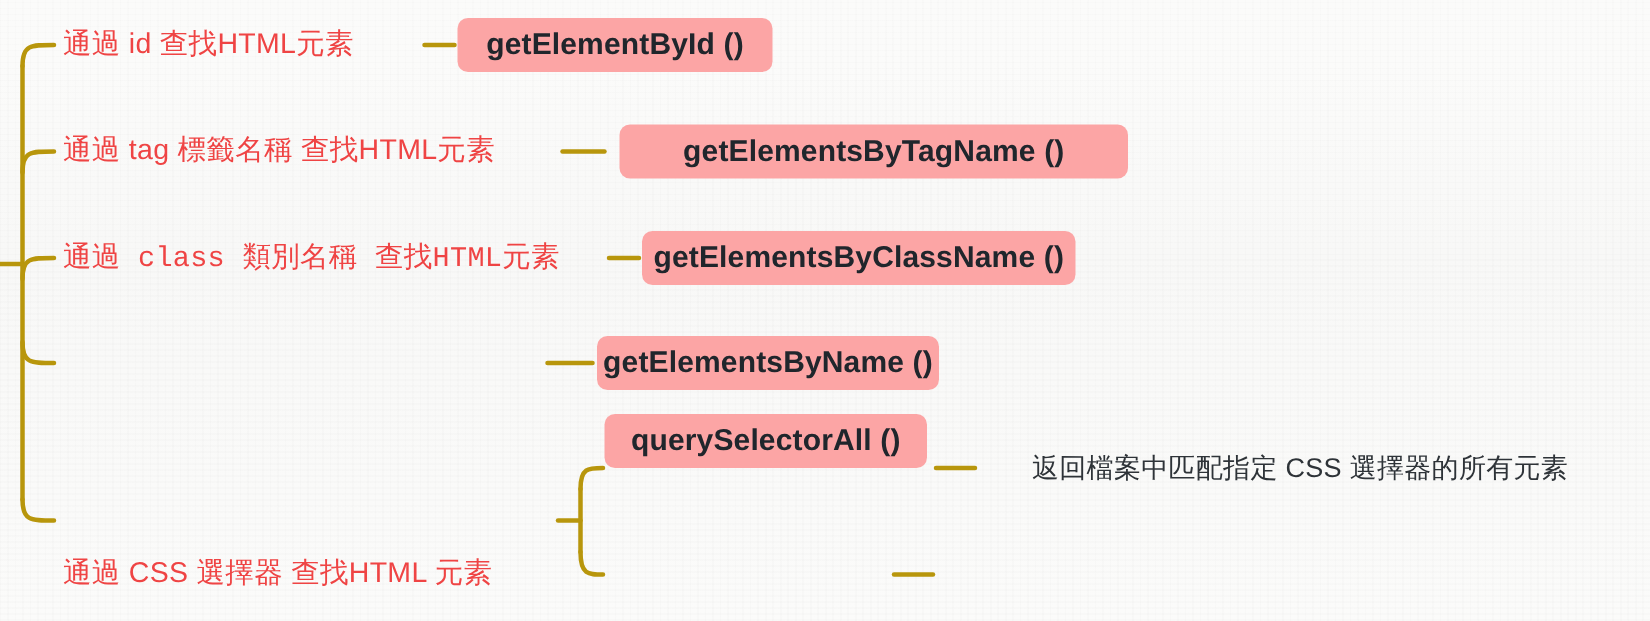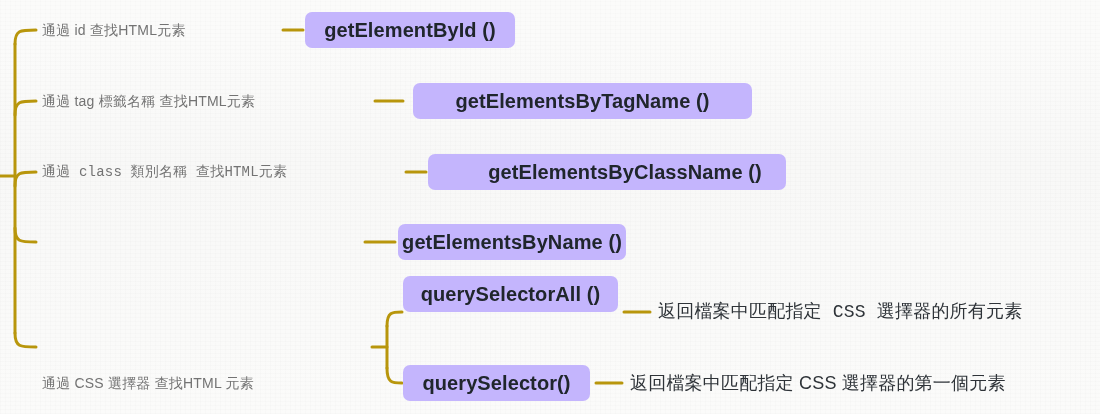--- a/index.html
+++ b/index.html
@@ -25,8 +25,8 @@
 
   .label{
     position:absolute;
-    color:#737373;
-    font-size:14px;
+    color:#ef4444;
+    font-size:19px;
     line-height:26px;
     white-space:nowrap;
     letter-spacing:.2px;

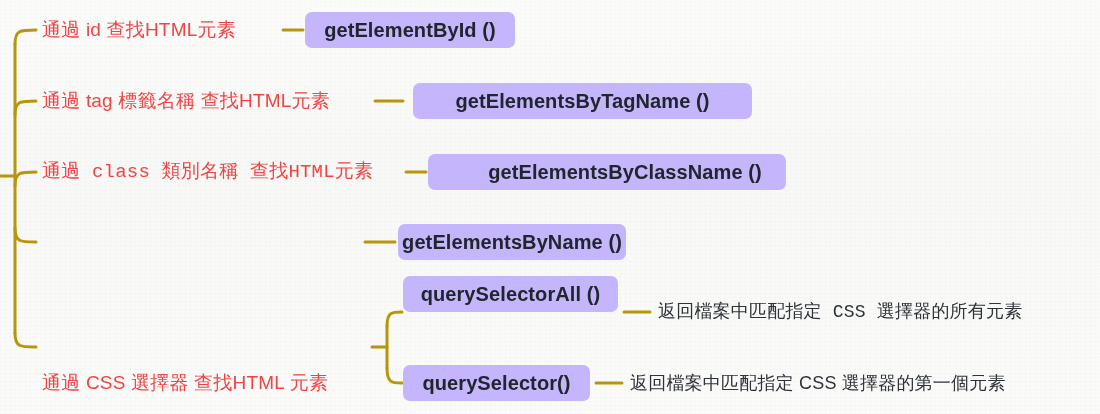--- a/index.html
+++ b/index.html
@@ -41,7 +41,7 @@
   }
   .chip{
     position:absolute;
-    background:#c4b5fd;
+    background:#fca5a5;
     color:#20262c;
     font-size:20px;
     font-weight:700;

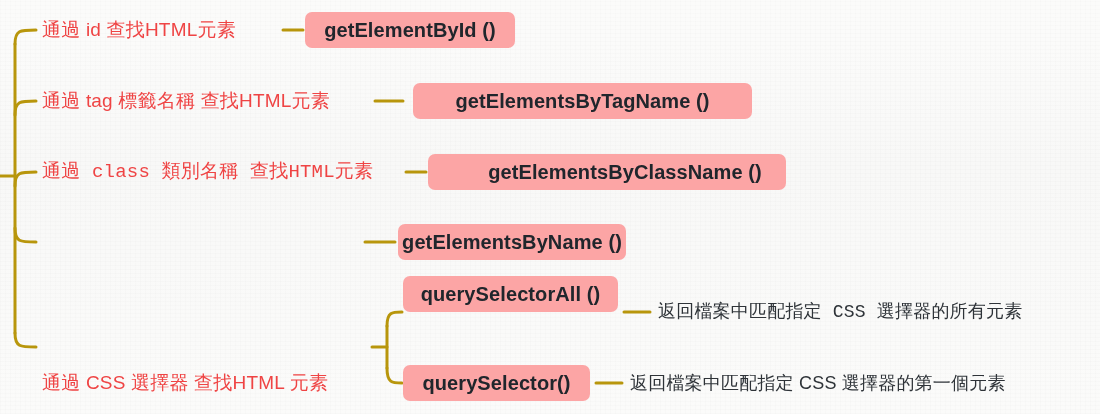--- a/index.html
+++ b/index.html
@@ -95,7 +95,7 @@
   <div class="chip" style="left:413px;top:83px;width:339px;">getElementsByTagName ()</div>
 
   <div class="label" style="left:42px;top:159px;font-family:Liberation Mono, monospace;">通過 class 類別名稱 查找HTML元素</div>
-  <div class="chip" style="left:428px;top:154px;width:322px;padding-left:36px;">getElementsByClassName ()</div>
+  <div class="chip" style="left:428px;top:154px;width:289px;">getElementsByClassName ()</div>
 
   <div class="chip" style="left:398px;top:224px;width:228px;">getElementsByName ()</div>
 

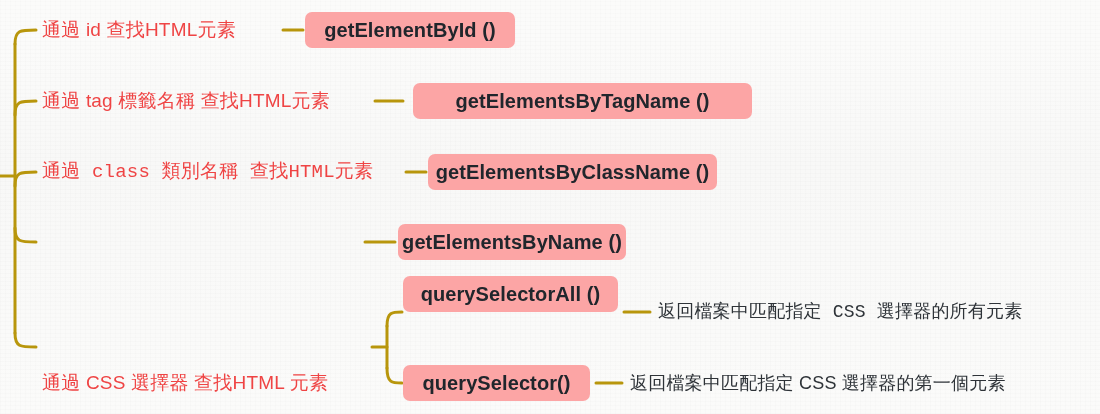--- a/index.html
+++ b/index.html
@@ -102,7 +102,7 @@
   <div class="label" style="left:42px;top:334px;margin-top:36px;">通過 CSS 選擇器 查找HTML 元素</div>
 
   <div class="chip" style="left:403px;top:276px;width:215px;">querySelectorAll ()</div>
-  <div class="desc" style="left:658px;top:300px;font-family:Liberation Mono, monospace;">返回檔案中匹配指定 CSS 選擇器的所有元素</div>
+  <div class="desc" style="left:688px;top:300px;">返回檔案中匹配指定 CSS 選擇器的所有元素</div>
 
   <div class="chip" style="left:403px;top:365px;width:187px;">querySelector()</div>
   <div class="desc" style="left:630px;top:371px;">返回檔案中匹配指定 CSS 選擇器的第一個元素</div>

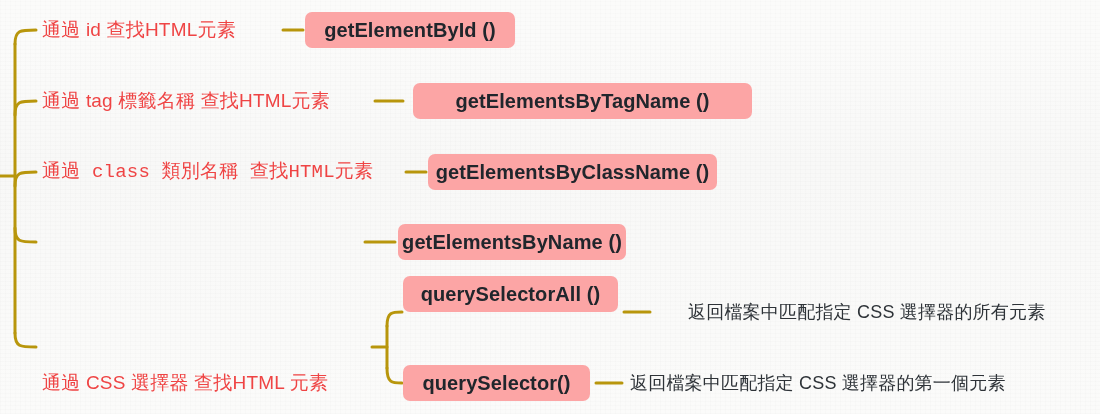--- a/index.html
+++ b/index.html
@@ -104,7 +104,6 @@
   <div class="chip" style="left:403px;top:276px;width:215px;">querySelectorAll ()</div>
   <div class="desc" style="left:688px;top:300px;">返回檔案中匹配指定 CSS 選擇器的所有元素</div>
 
-  <div class="chip" style="left:403px;top:365px;width:187px;">querySelector()</div>
   <div class="desc" style="left:630px;top:371px;">返回檔案中匹配指定 CSS 選擇器的第一個元素</div>
 
 </div>

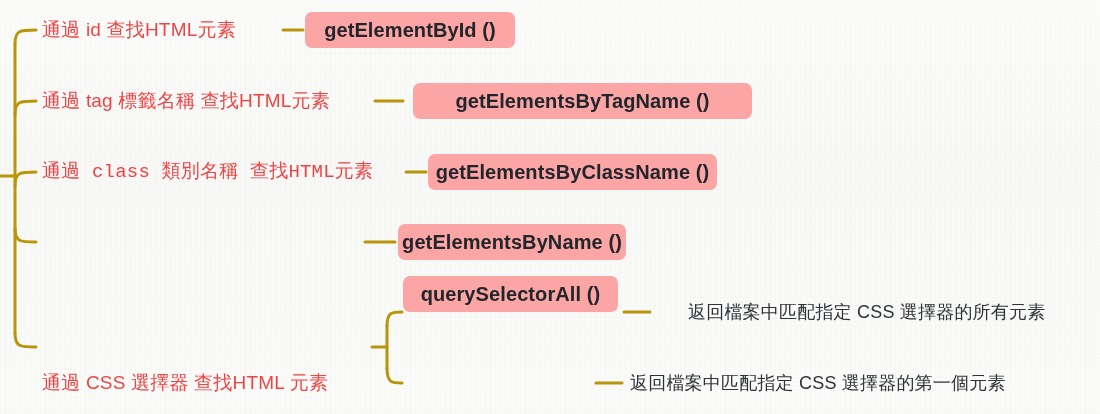--- a/index.html
+++ b/index.html
@@ -104,7 +104,6 @@
   <div class="chip" style="left:403px;top:276px;width:215px;">querySelectorAll ()</div>
   <div class="desc" style="left:688px;top:300px;">返回檔案中匹配指定 CSS 選擇器的所有元素</div>
 
-  <div class="desc" style="left:630px;top:371px;">返回檔案中匹配指定 CSS 選擇器的第一個元素</div>
 
 </div>
 

